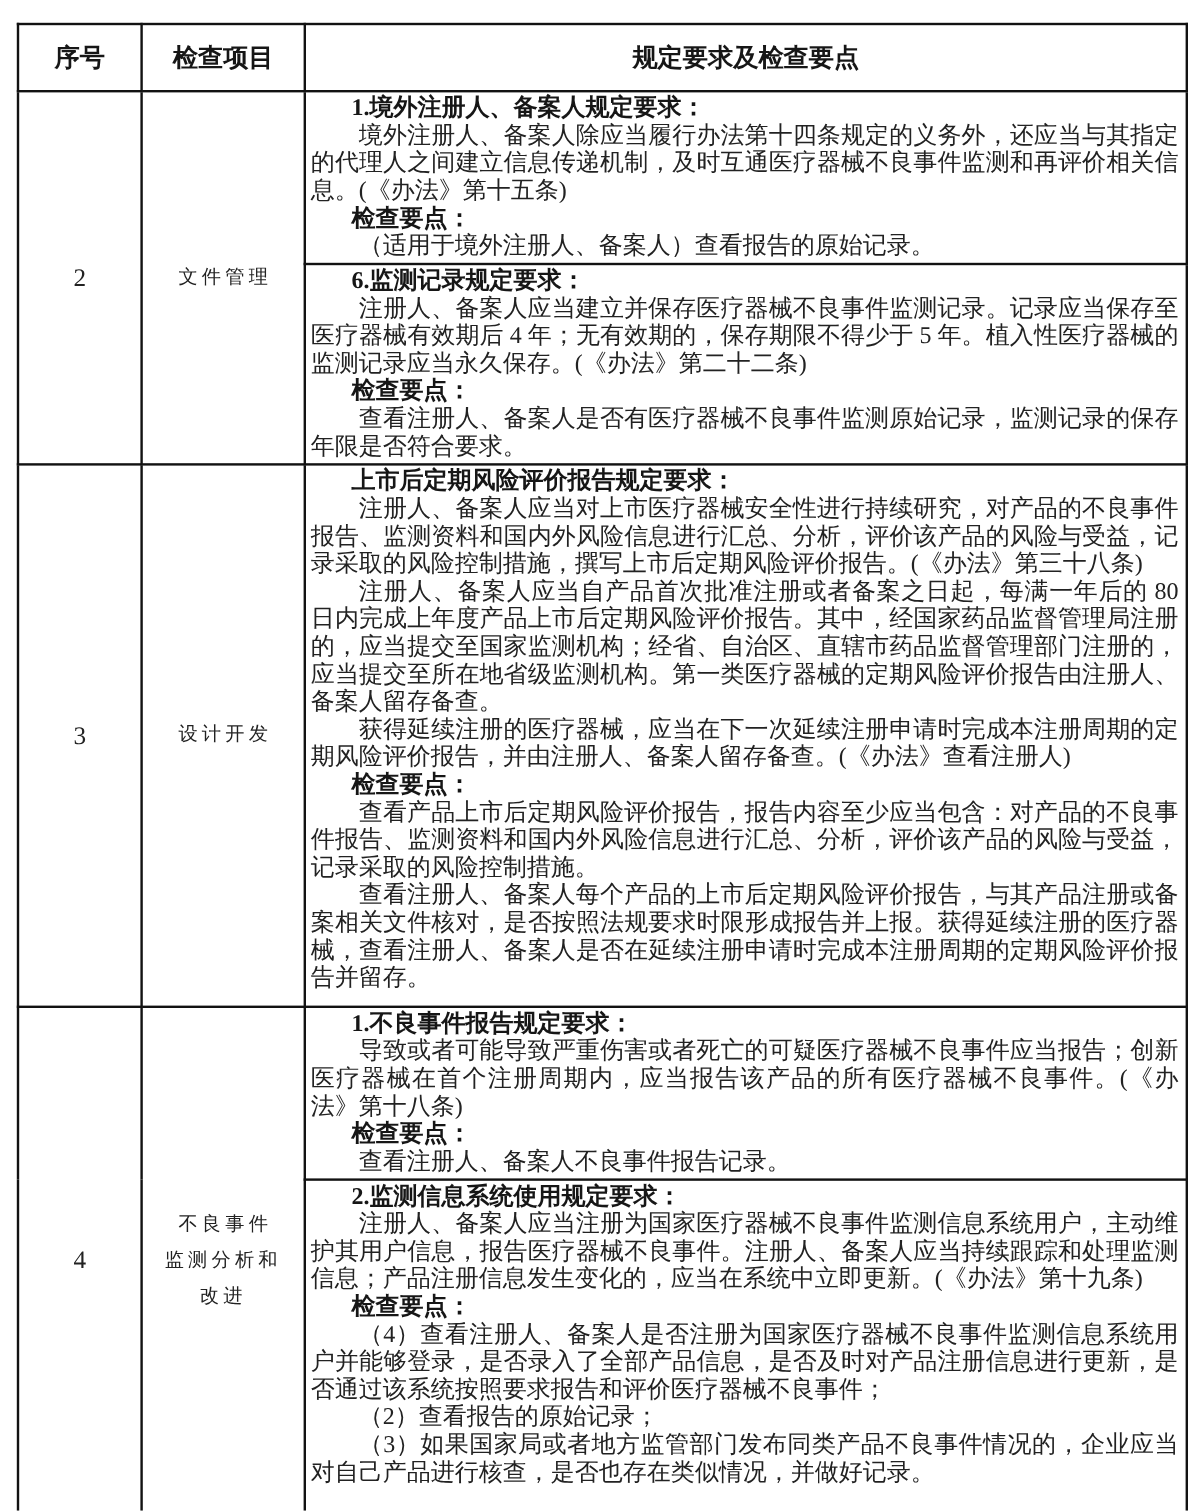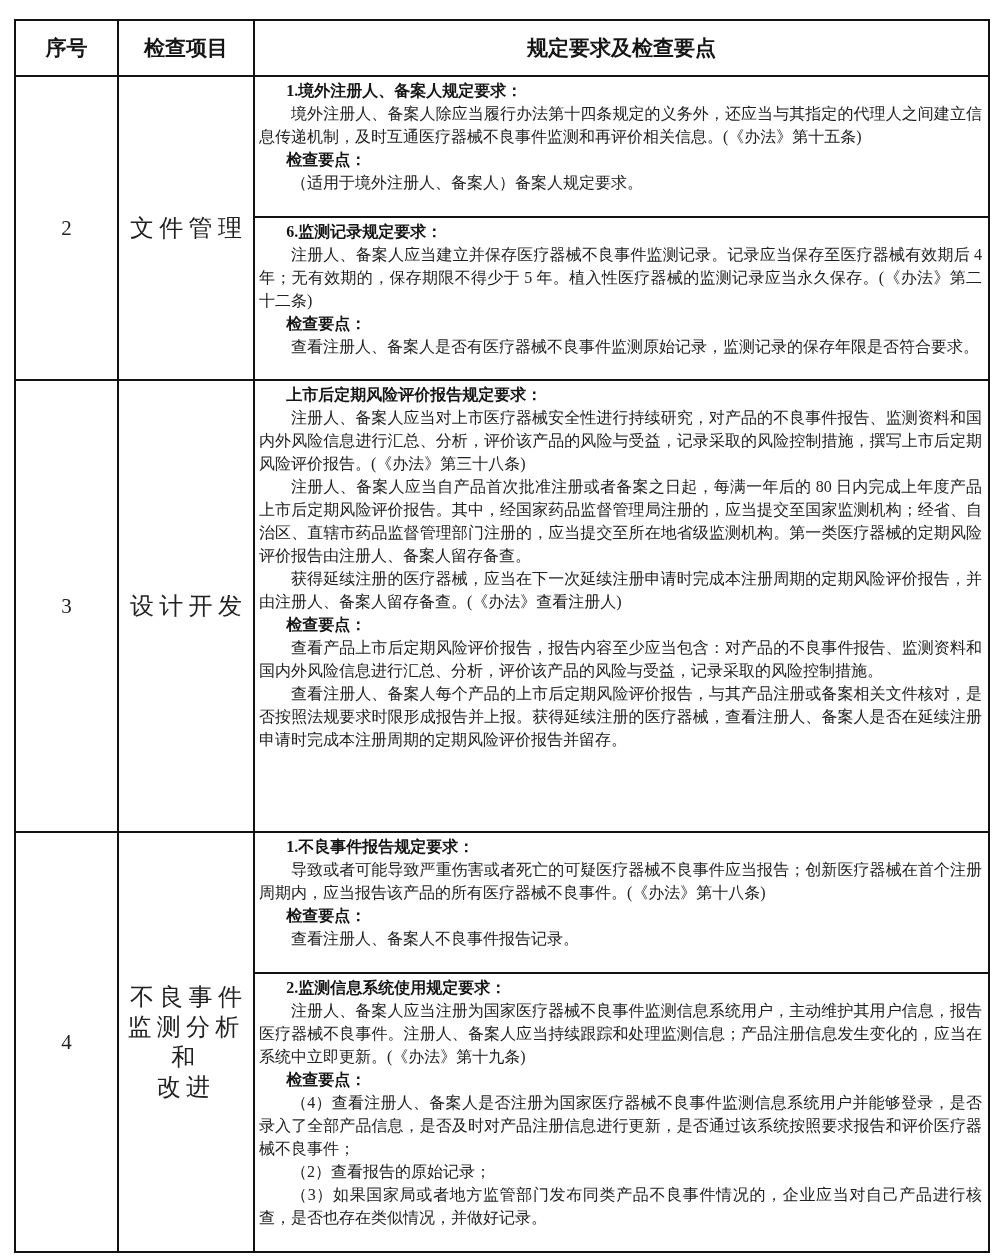--- a/index.html
+++ b/index.html
@@ -69,7 +69,7 @@
   td.content-cell {
     vertical-align: top;
     padding: 2px 6px 2px 4px;
-    font-size: 16px;
+    font-size: 20px;
     line-height: 23px;
     text-align: justify;
     color: #222222;

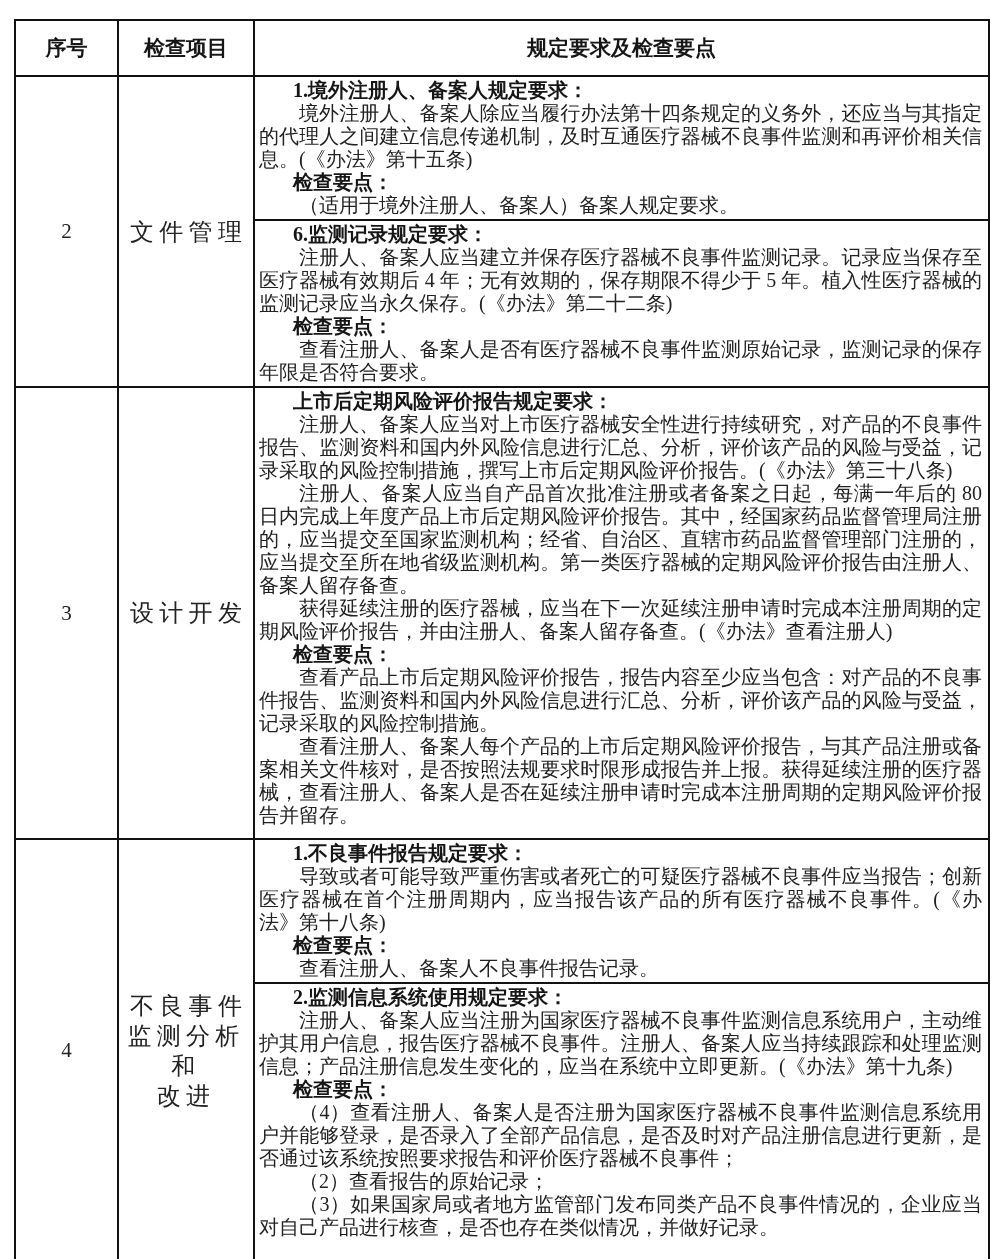--- a/index.html
+++ b/index.html
@@ -110,7 +110,7 @@
         <p class="seg-h">1.境外注册人、备案人规定要求：</p>
         <p class="seg-p">境外注册人、备案人除应当履行办法第十四条规定的义务外，还应当与其指定的代理人之间建立信息传递机制，及时互通医疗器械不良事件监测和再评价相关信息。(《办法》第十五条)</p>
         <p class="seg-h">检查要点：</p>
-        <p class="seg-p">（适用于境外注册人、备案人）备案人规定要求。</p>
+        <p class="seg-p">（适用于境外注册人、备案人）查看报告的原始记录。</p>
       </td>
     </tr>
     <tr class="r2b">

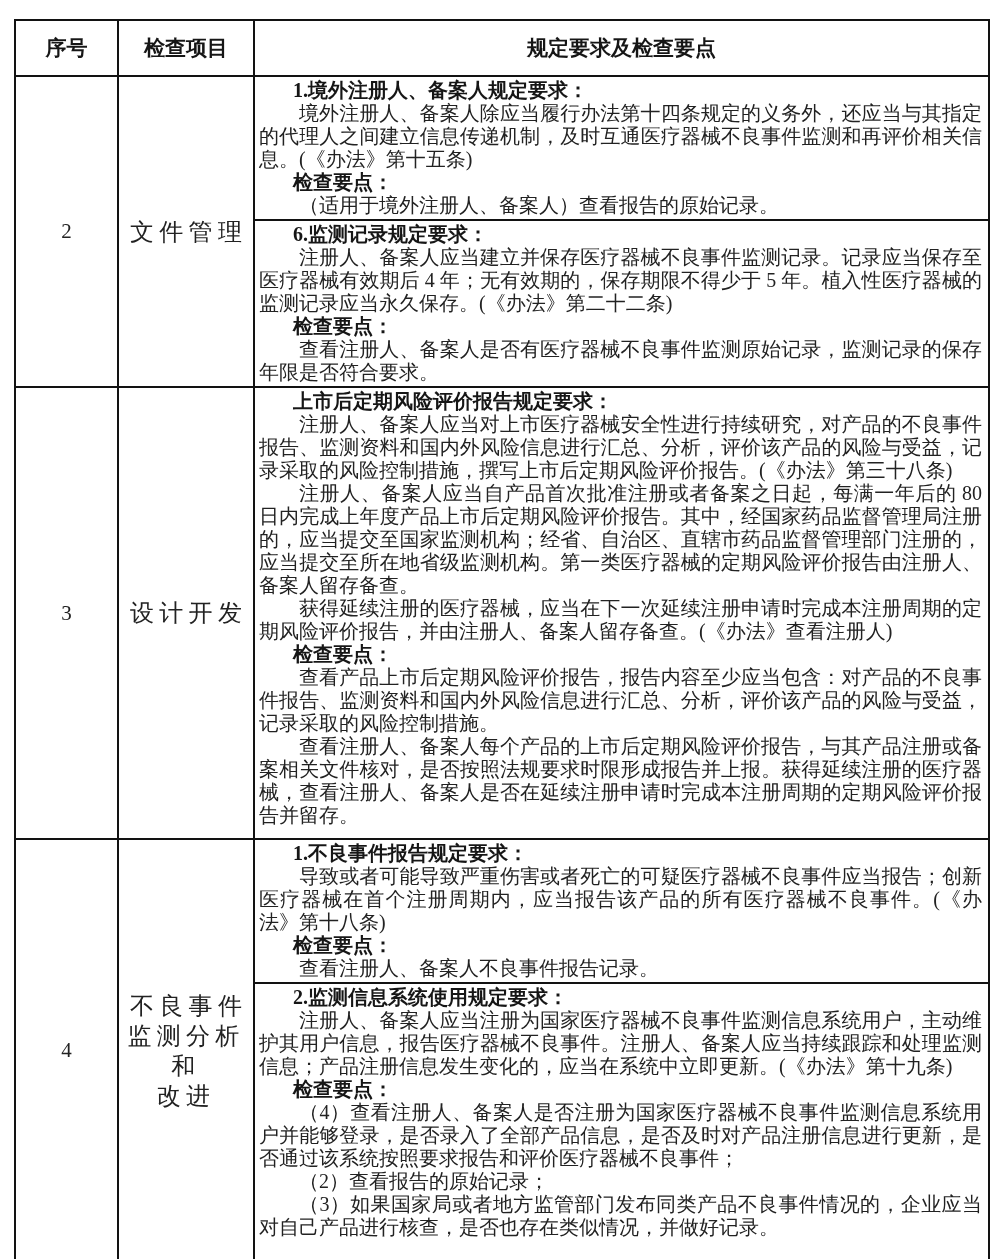--- a/index.html
+++ b/index.html
@@ -57,7 +57,7 @@
   td.item-cell {
     text-align: center;
     vertical-align: middle;
-    font-size: 24px;
+    font-size: 16px;
     letter-spacing: 0.22em;
     text-indent: 0.22em;
     white-space: pre-line;

